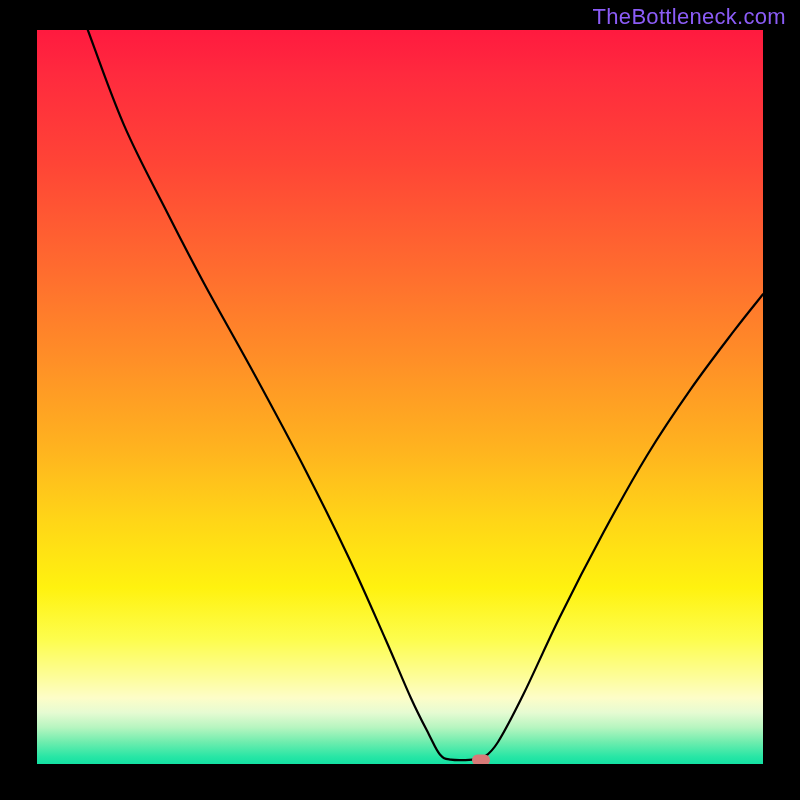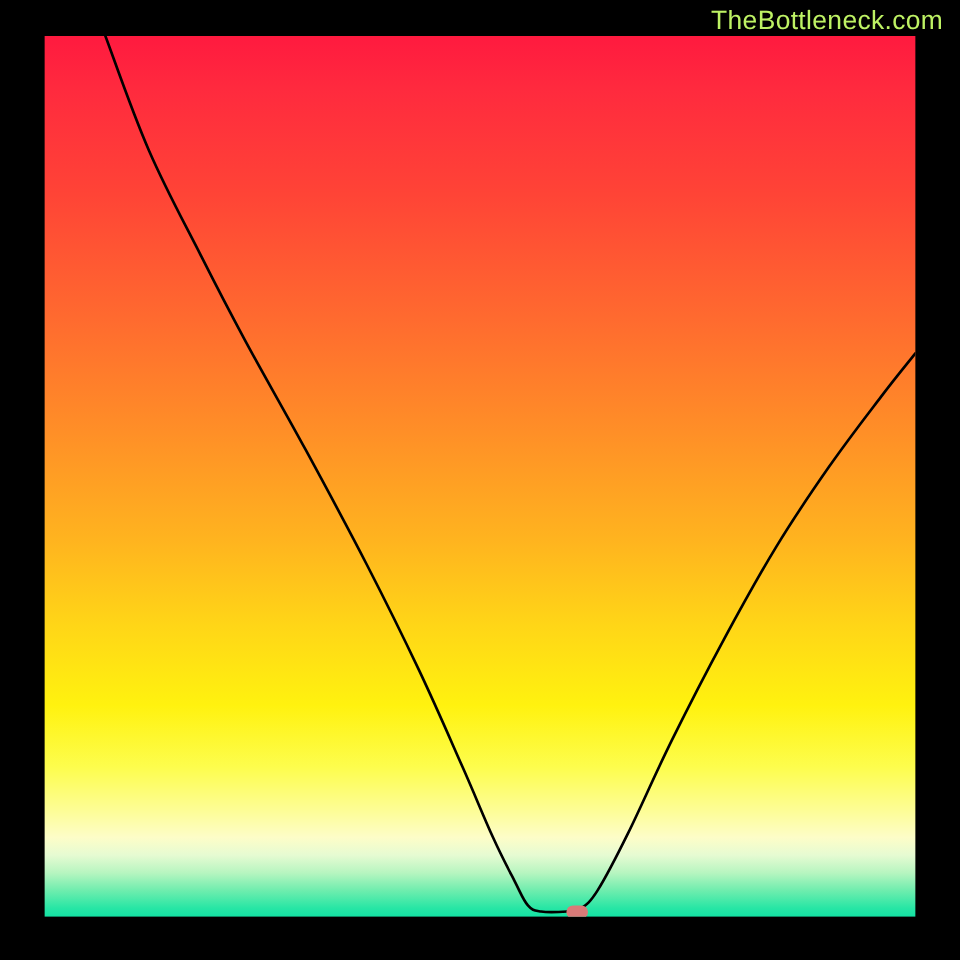--- a/index.html
+++ b/index.html
@@ -21,7 +21,7 @@
     position: absolute;
     top: 4px;
     right: 14px;
-    color: #bef264;
+    color: #8b5cf6;
     font-size: 22px;
     font-weight: 500;
     letter-spacing: 0.3px;

